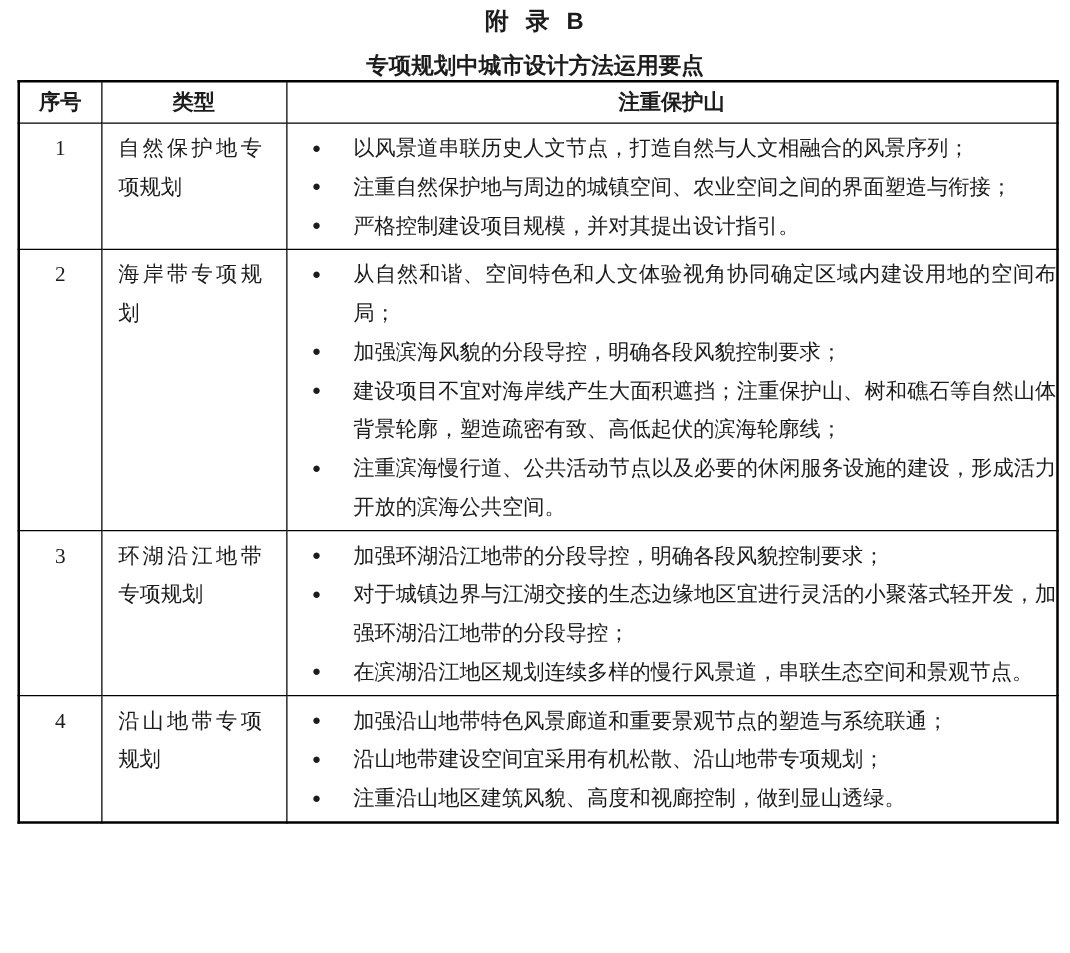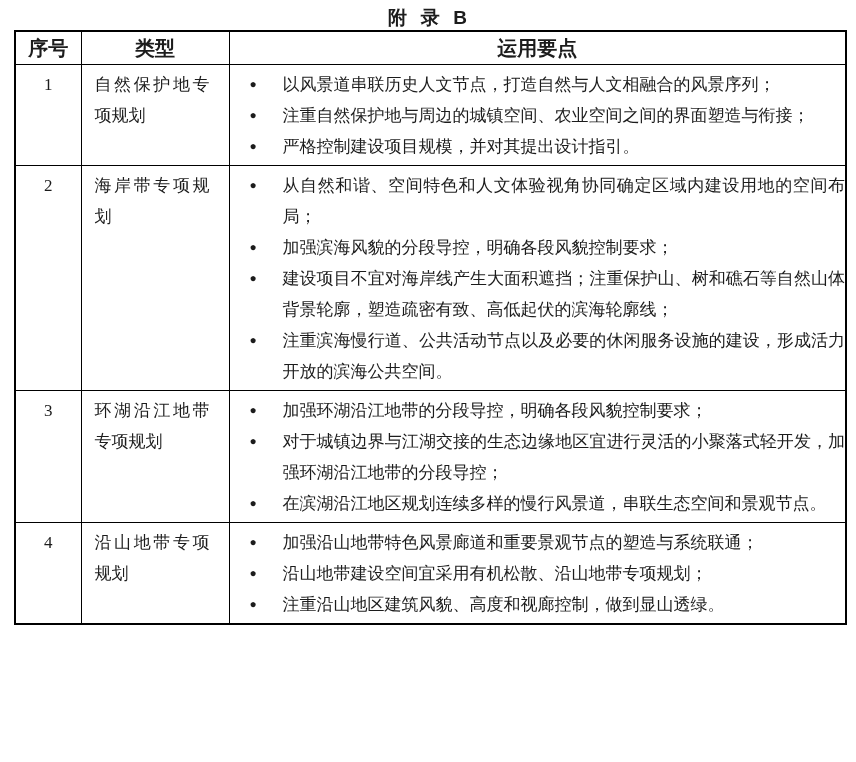--- a/index.html
+++ b/index.html
@@ -80,6 +80,7 @@
 
   <div class="doc-header">
     <div class="title-line1">附  录  B</div>
+    <div class="title-line3">专项规划中城市设计方法运用要点</div>
   </div>
 
 

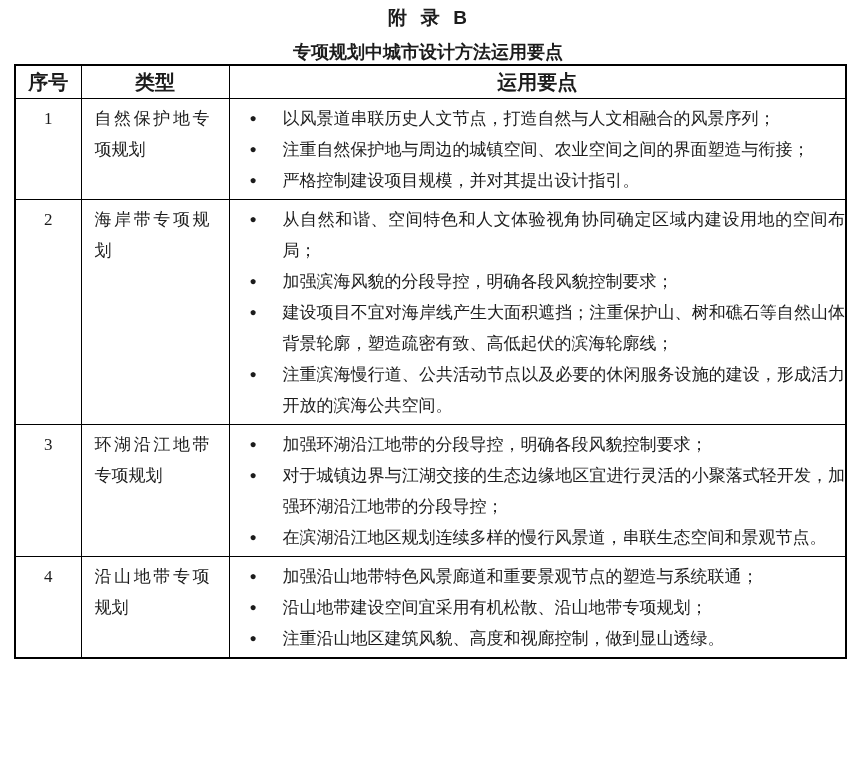--- a/index.html
+++ b/index.html
@@ -43,7 +43,7 @@
   .spec-table th {
     font-family: "Liberation Sans", "DejaVu Sans", sans-serif;
     font-weight: bold;
-    font-size: 20px;
+    font-size: 17px;
     line-height: 30px;
     height: 33px;
     text-align: center;

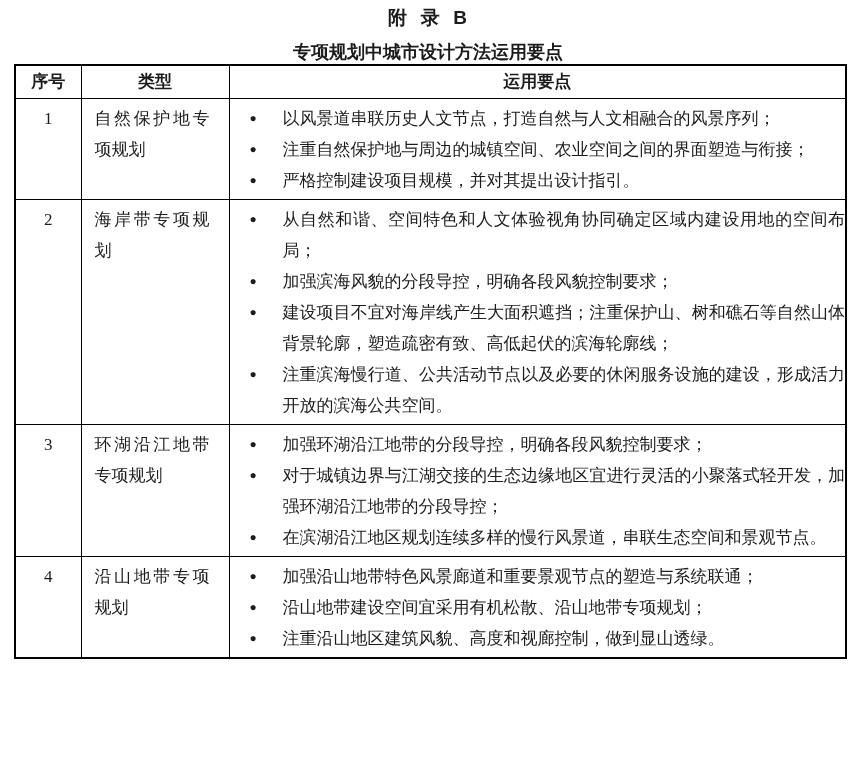--- a/index.html
+++ b/index.html
@@ -94,7 +94,7 @@
       <tr>
         <th>序号</th>
         <th>类型</th>
-        <th>运用要点</th>
+        <th>注重保护山</th>
       </tr>
     </thead>
     <tbody id="table-body">

